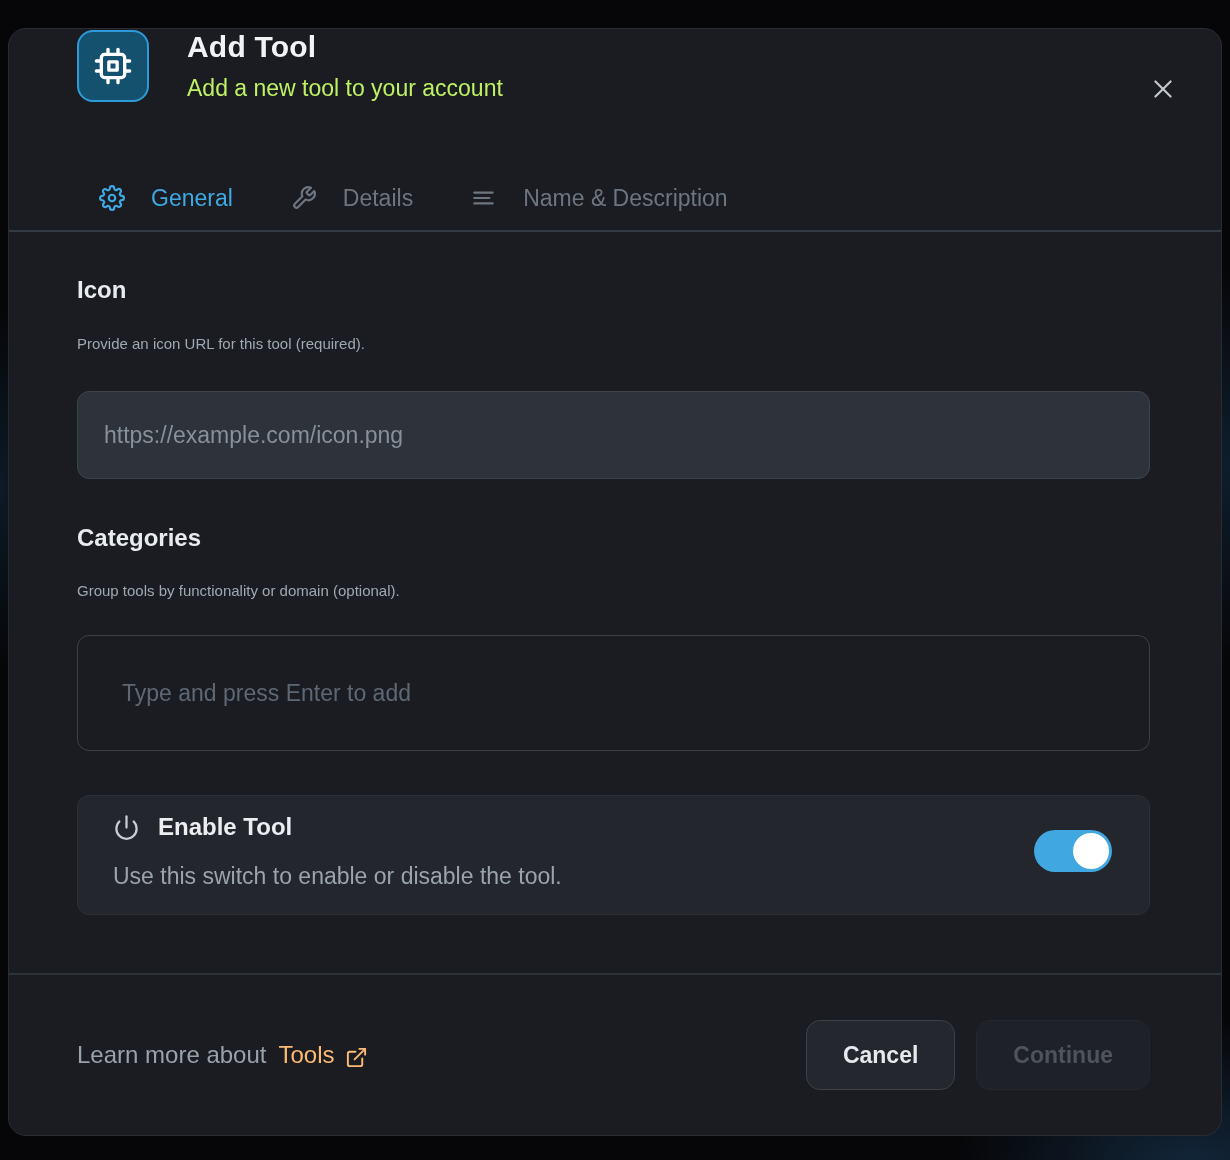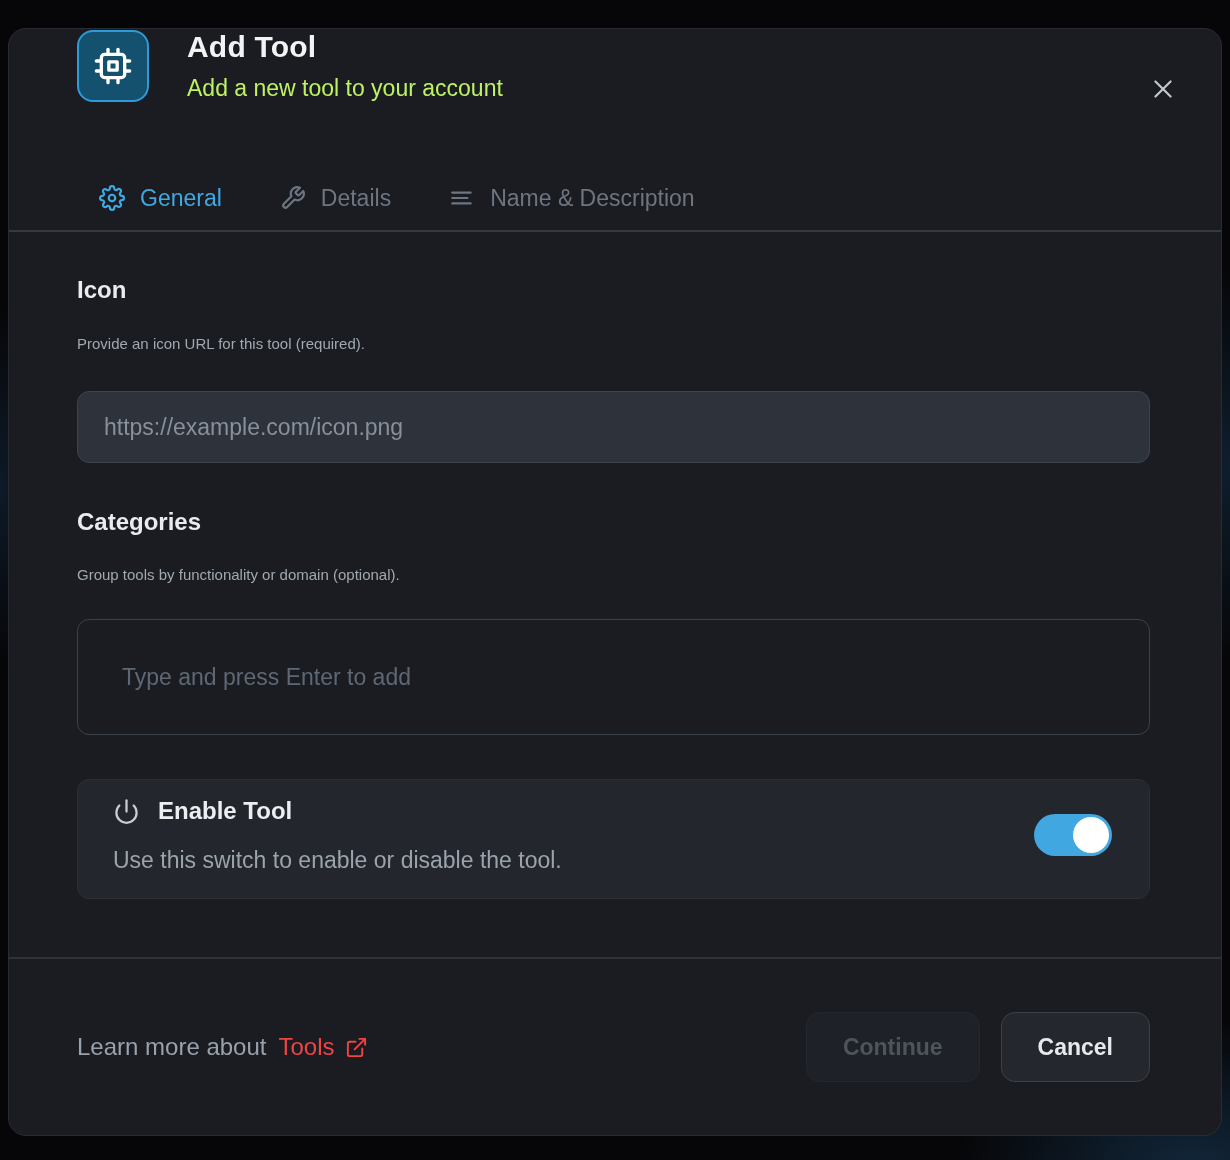--- a/index.html
+++ b/index.html
@@ -66,7 +66,7 @@
     height: 36px; align-items: center;
   }
   .tab {
-    display: flex; align-items: center; gap: 15px;
+    display: flex; align-items: center; gap: 26px;
     font-size: 23px; color: #6d7580; cursor: pointer;
     line-height: 36px;
   }

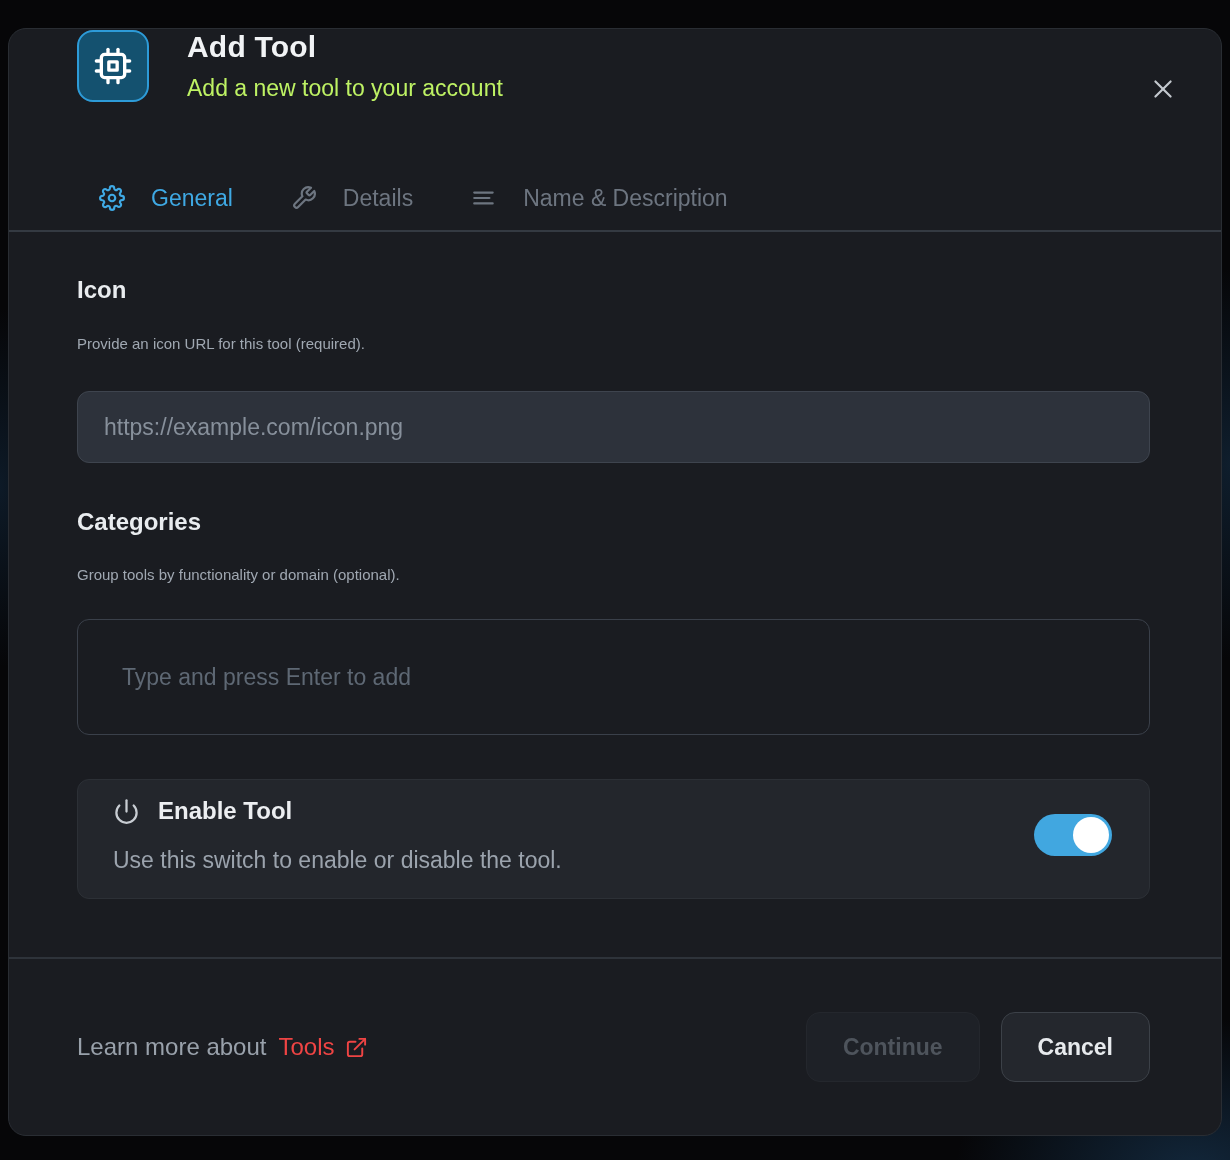--- a/index.html
+++ b/index.html
@@ -89,7 +89,7 @@
   .section-desc.categories { margin-top: 25px; }
   .text-input {
     display: block; width: 100%;
-    margin-top: 33px; height: 72px;
+    margin-top: 33px; height: 88px;
     background: #2d323b;
     border: 1px solid #3e444e;
     border-radius: 12px;

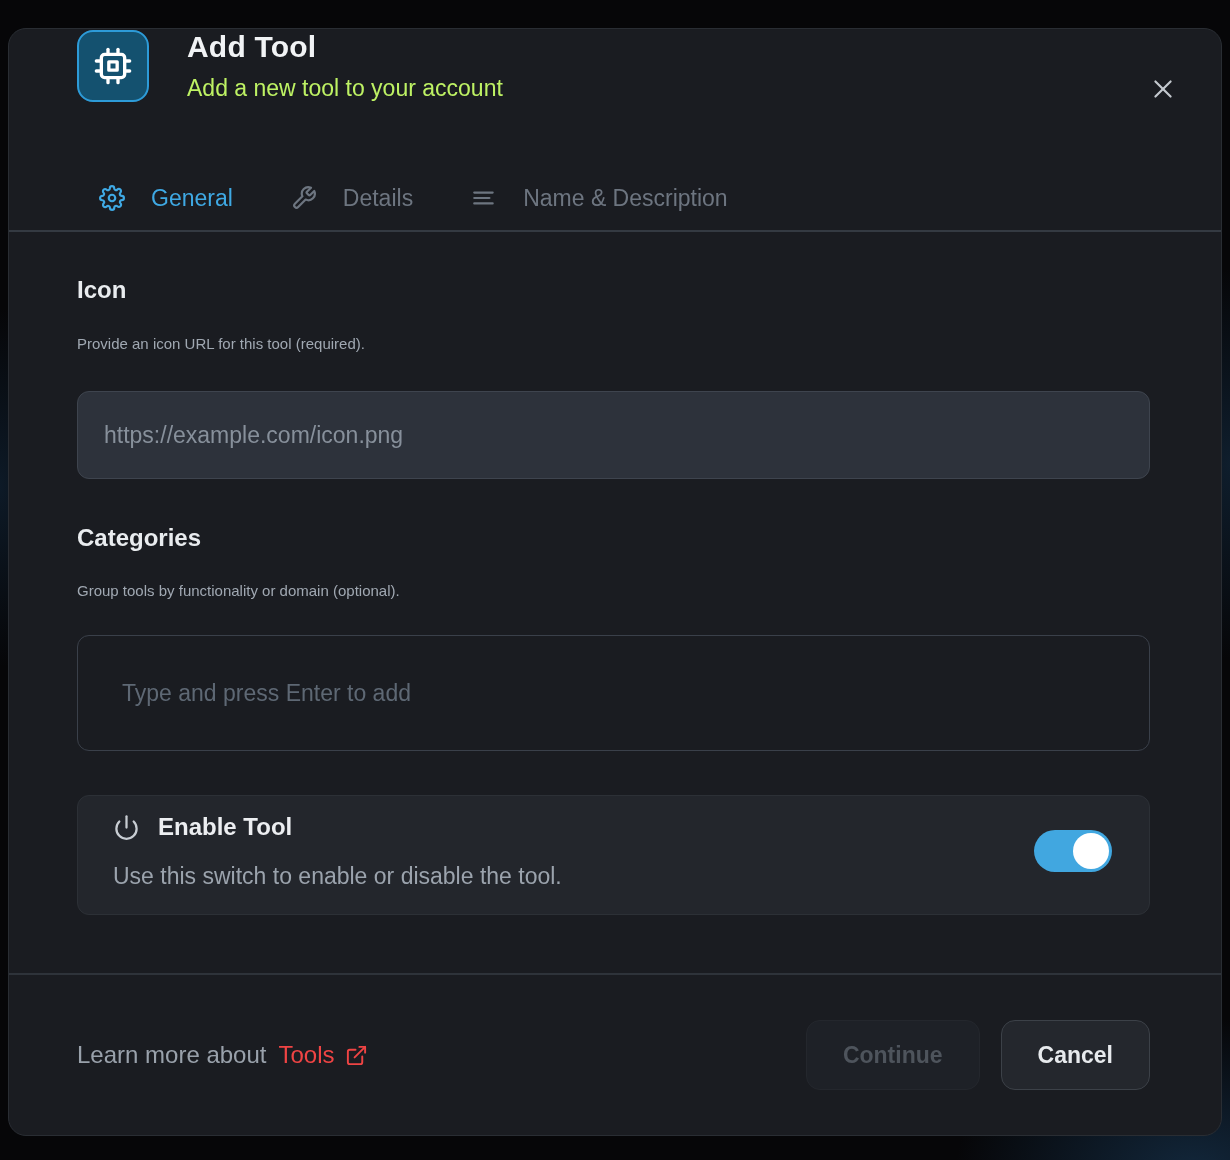--- a/index.html
+++ b/index.html
@@ -160,8 +160,8 @@
     font-size: 24px; color: #99a1ab;
   }
   .learn-more a {
-    color: #ef4444; text-decoration: none;
-    display: inline-flex; align-items: center; gap: 10px;
+    color: #fdba74; text-decoration: none;
+    display: inline-flex; align-items: flex-end; gap: 10px;
   }
   .footer-buttons { display: flex; gap: 21px; }
   .btn {

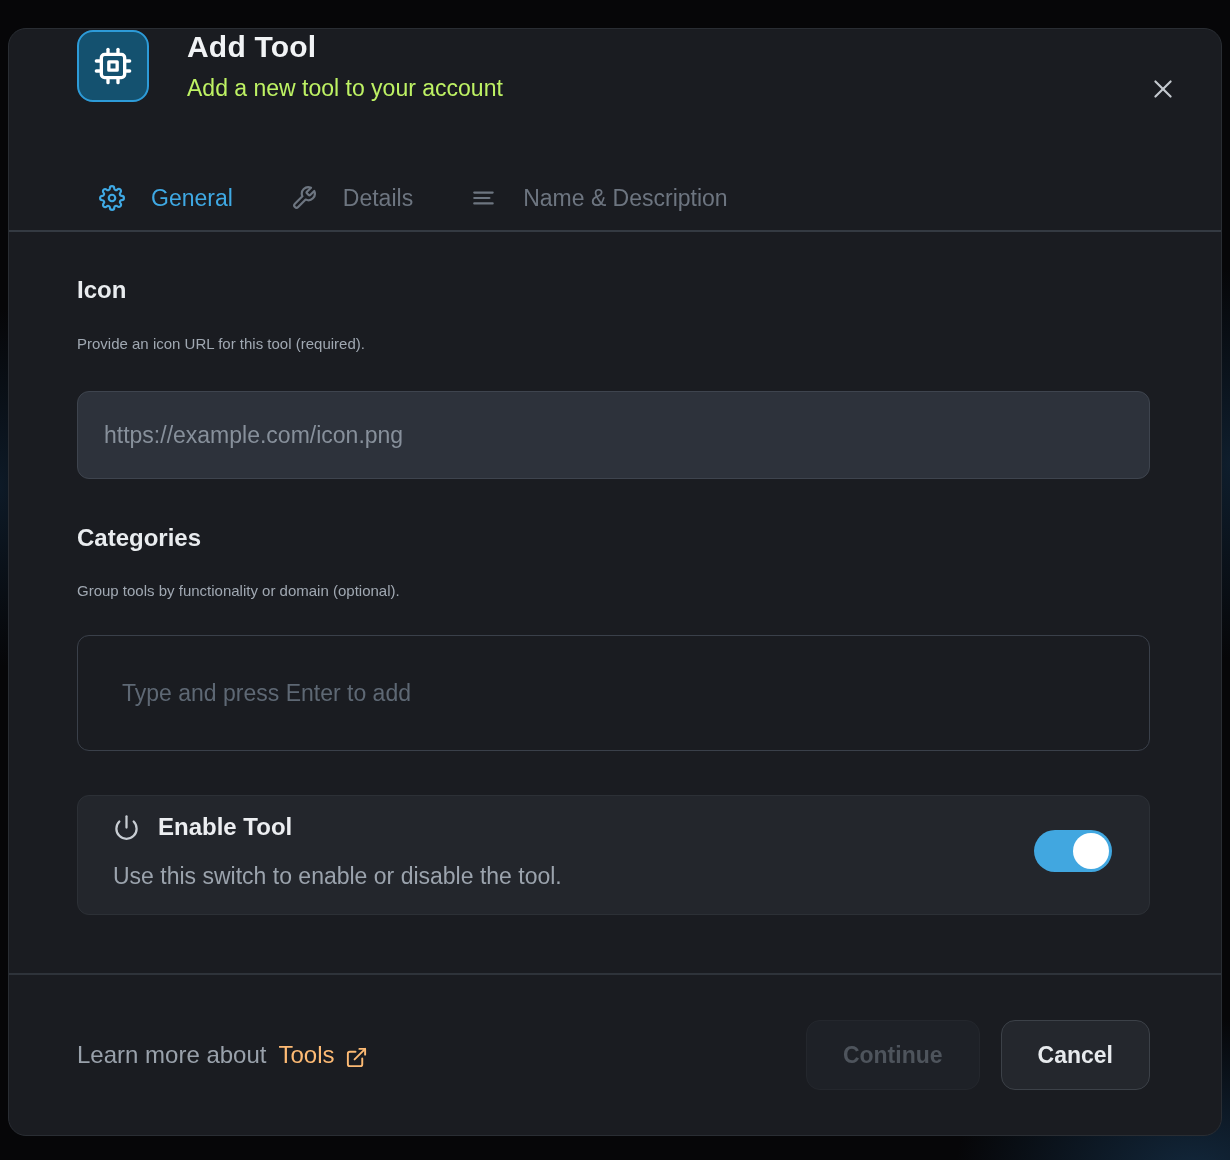--- a/index.html
+++ b/index.html
@@ -284,8 +284,8 @@
         </a>
       </div>
       <div class="footer-buttons">
+        <button class="btn btn-cancel">Cancel</button>
         <button class="btn btn-continue">Continue</button>
-        <button class="btn btn-cancel">Cancel</button>
       </div>
     </footer>
 

